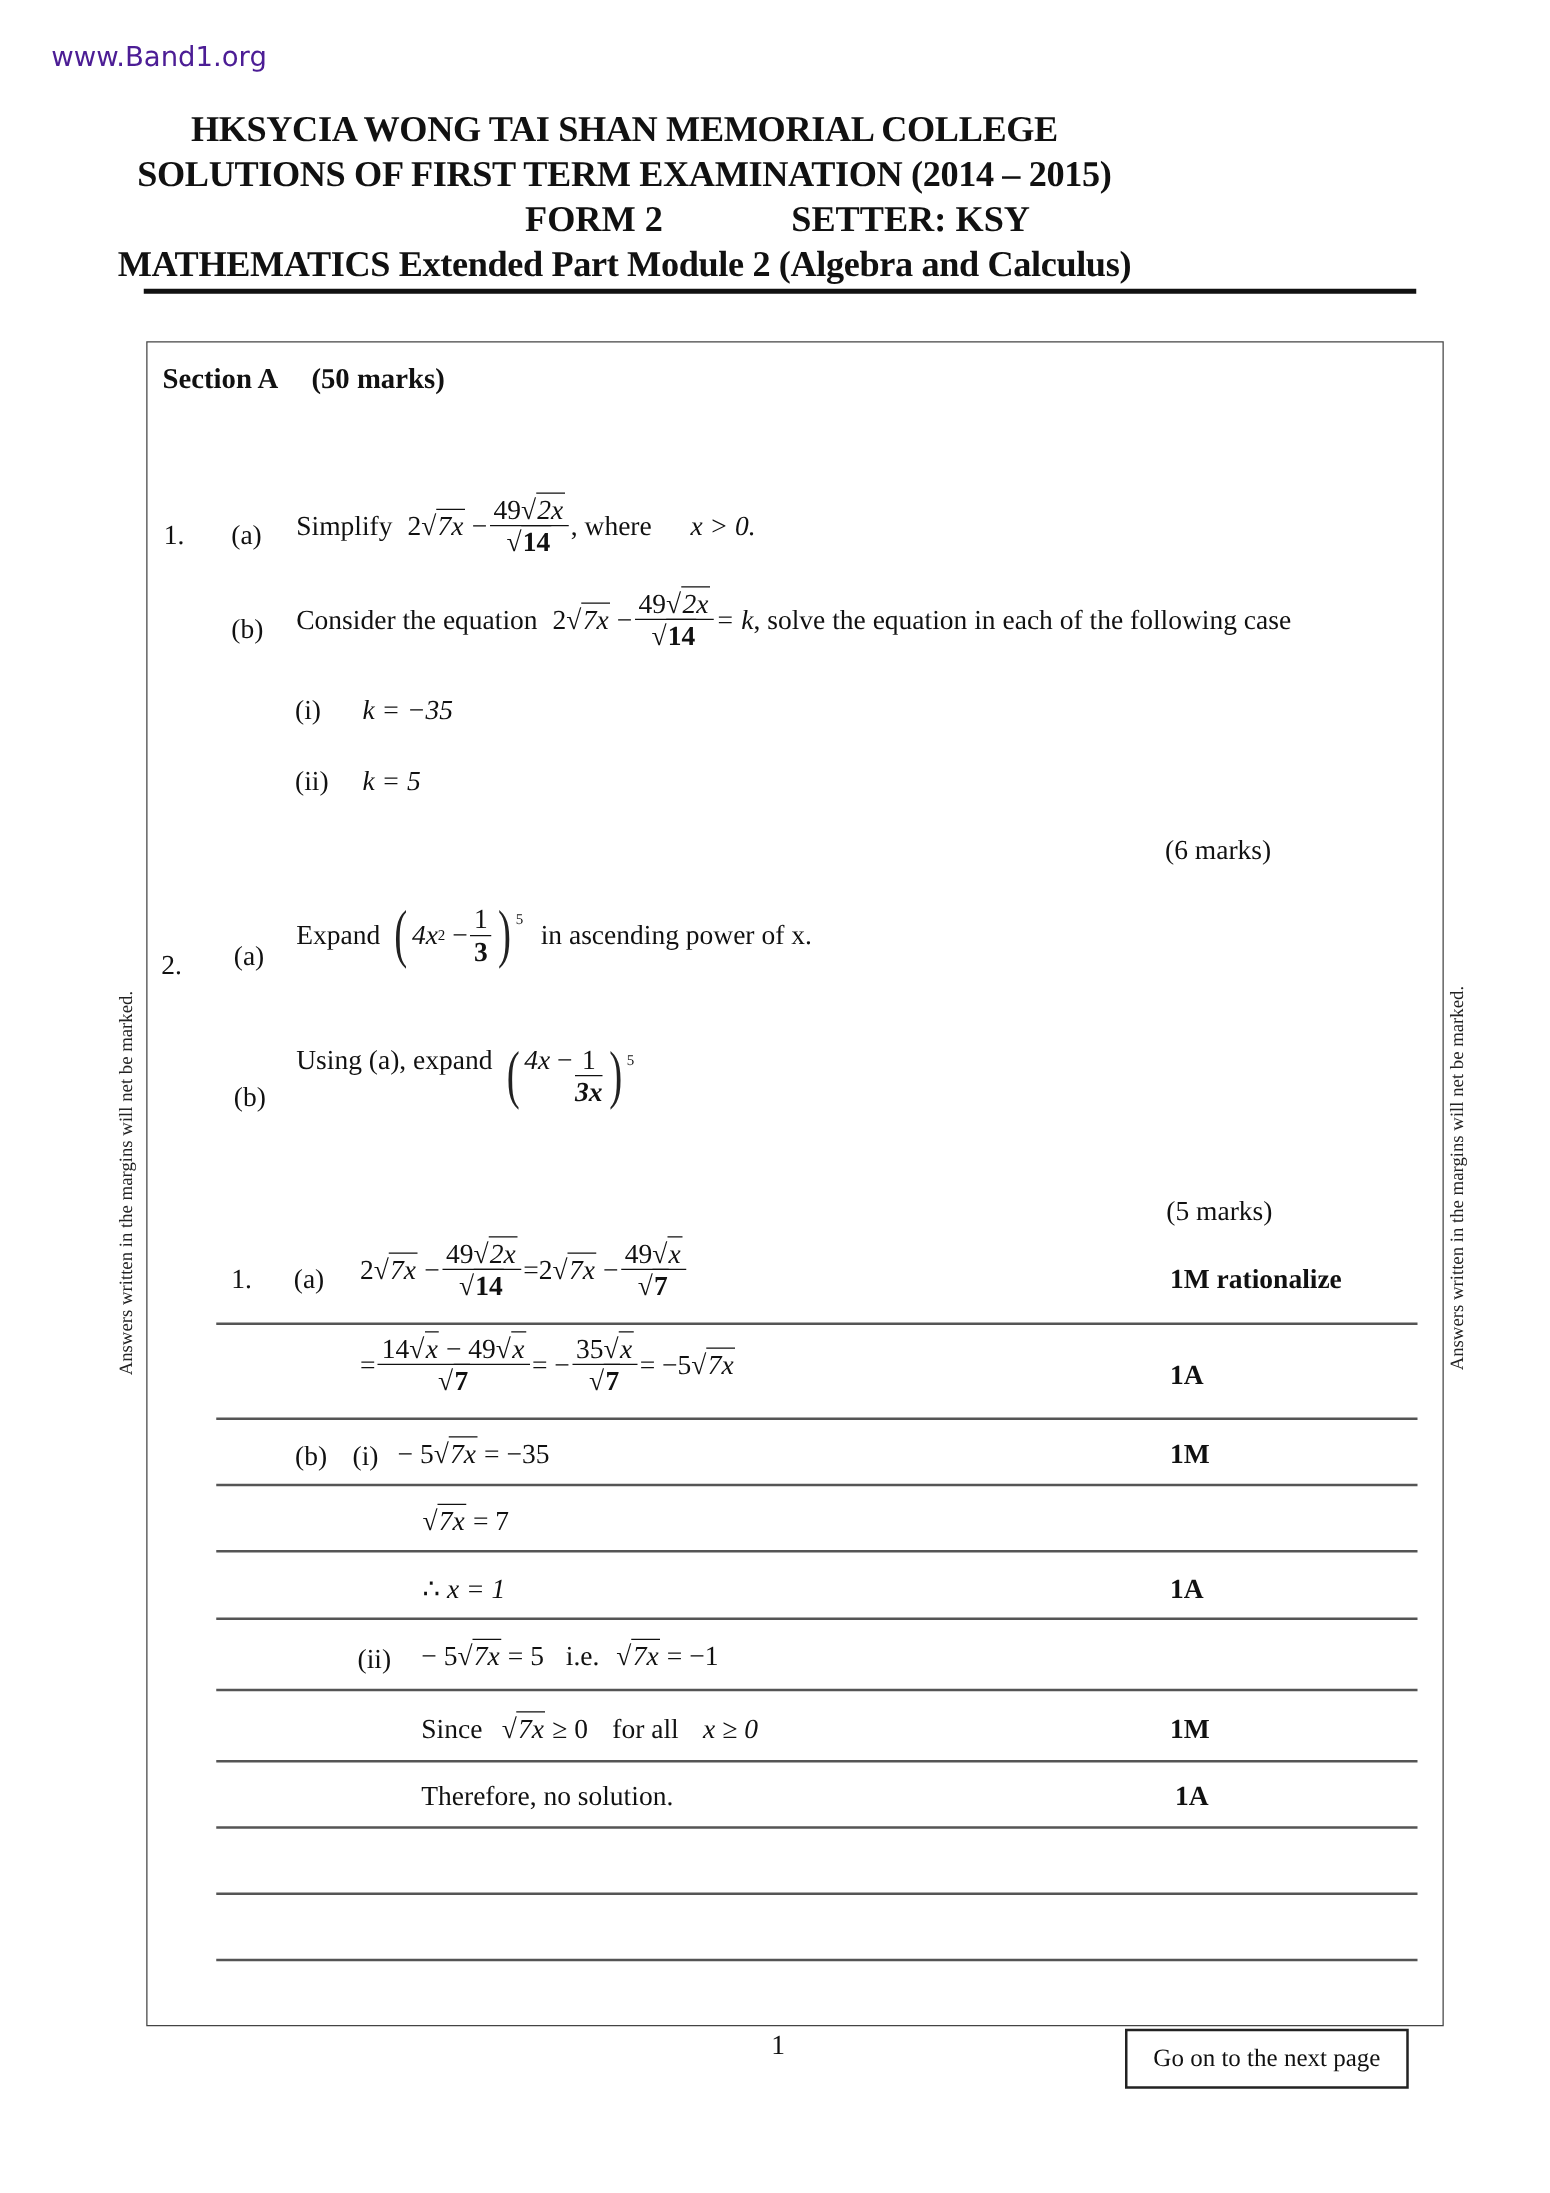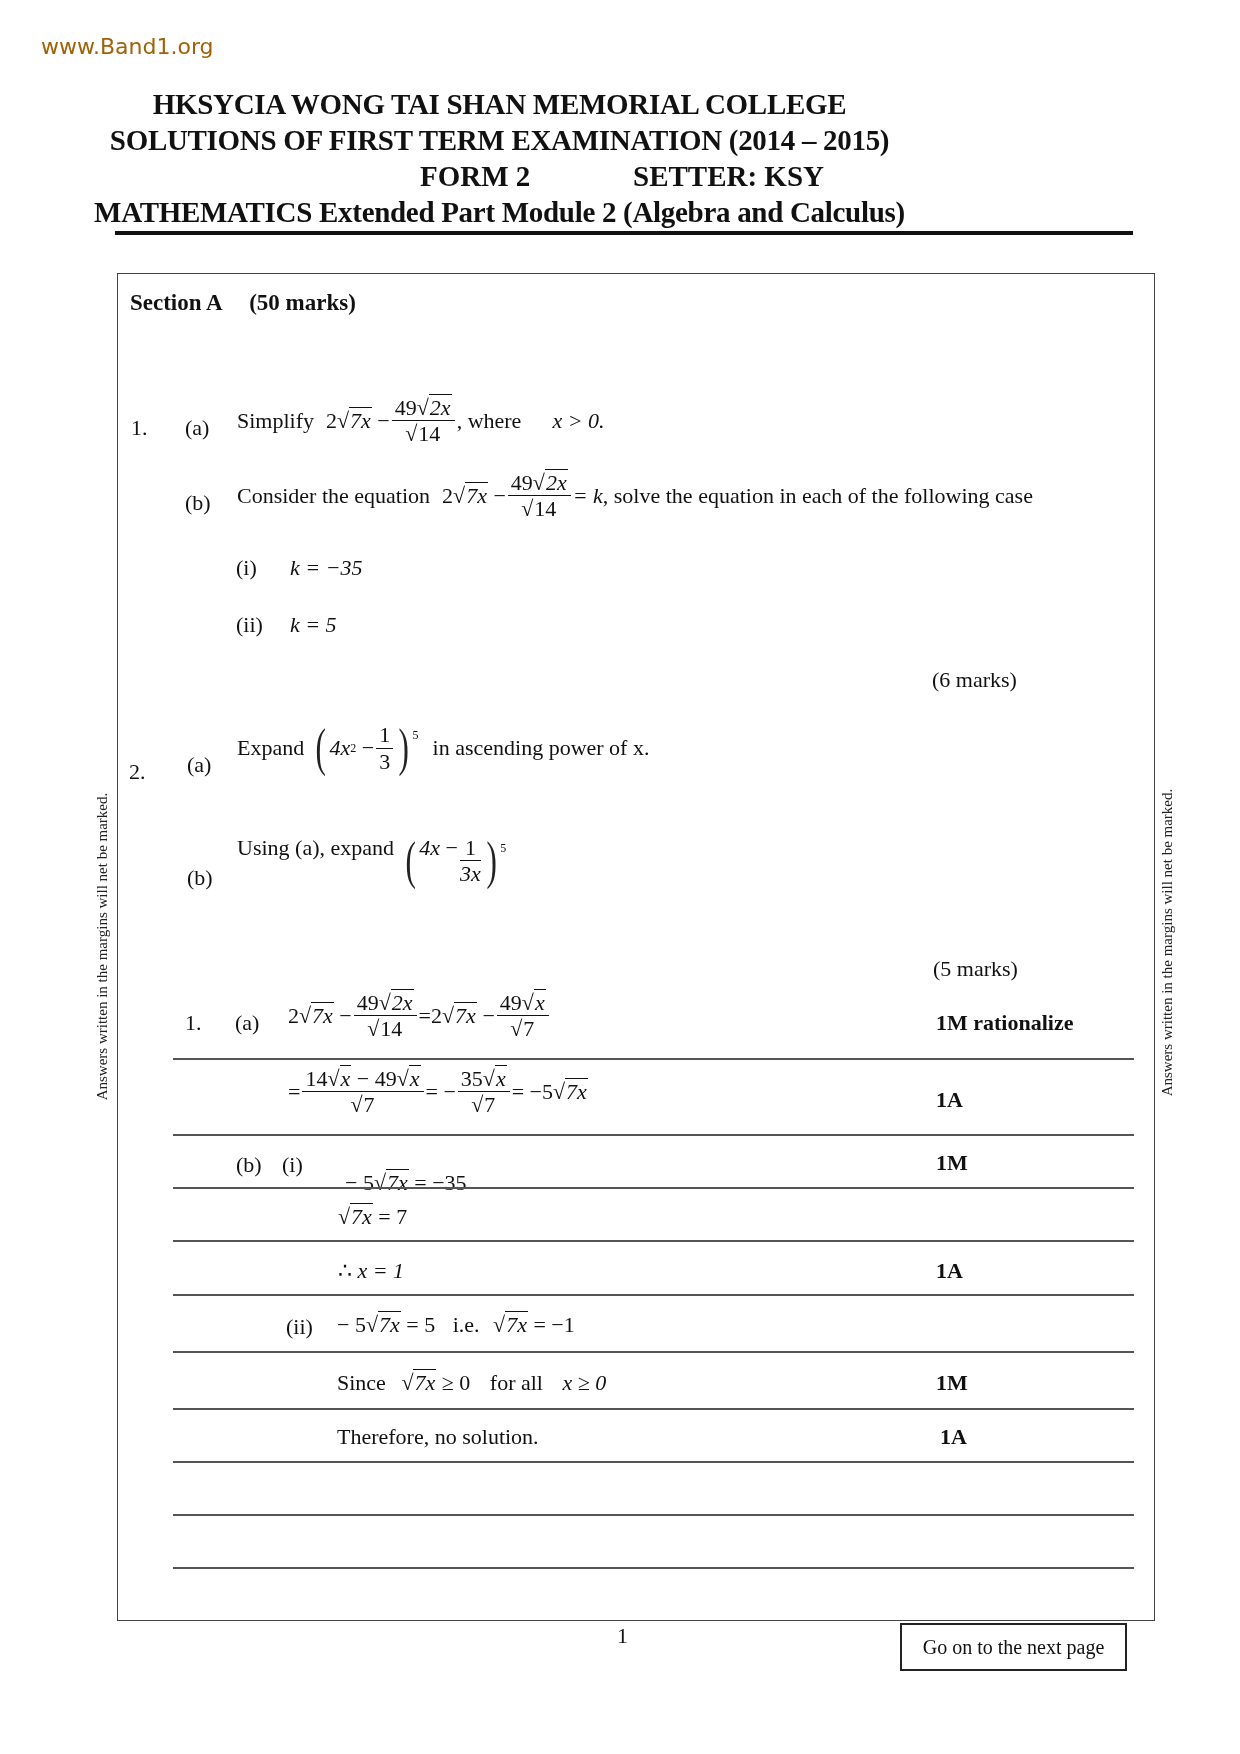--- a/index.html
+++ b/index.html
@@ -6,7 +6,7 @@
   html, body { width: 1240px; height: 1754px; background: #ffffff; overflow: hidden; }
   body { position: relative; font-family: "Liberation Serif", "DejaVu Serif", serif; color: #111; }
   .abs { position: absolute; white-space: nowrap; }
-  .site { left: 41px; top: 34px; font-family: "DejaVu Sans", "Liberation Sans", sans-serif; font-size: 22px; color: #a16207; }
+  .site { left: 41px; top: 34px; font-family: "DejaVu Sans", "Liberation Sans", sans-serif; font-size: 22px; color: #4c1d95; }
   .hdr { left: 0; width: 999px; text-align: center; font-weight: bold; font-size: 29px; letter-spacing: -0.3px; }
   .hdr-form { position: absolute; left: 0; width: 1240px; top: 160px; height: 34px; font-weight: bold; font-size: 29px; }
   .hdr-form span { position: absolute; top: 0; }

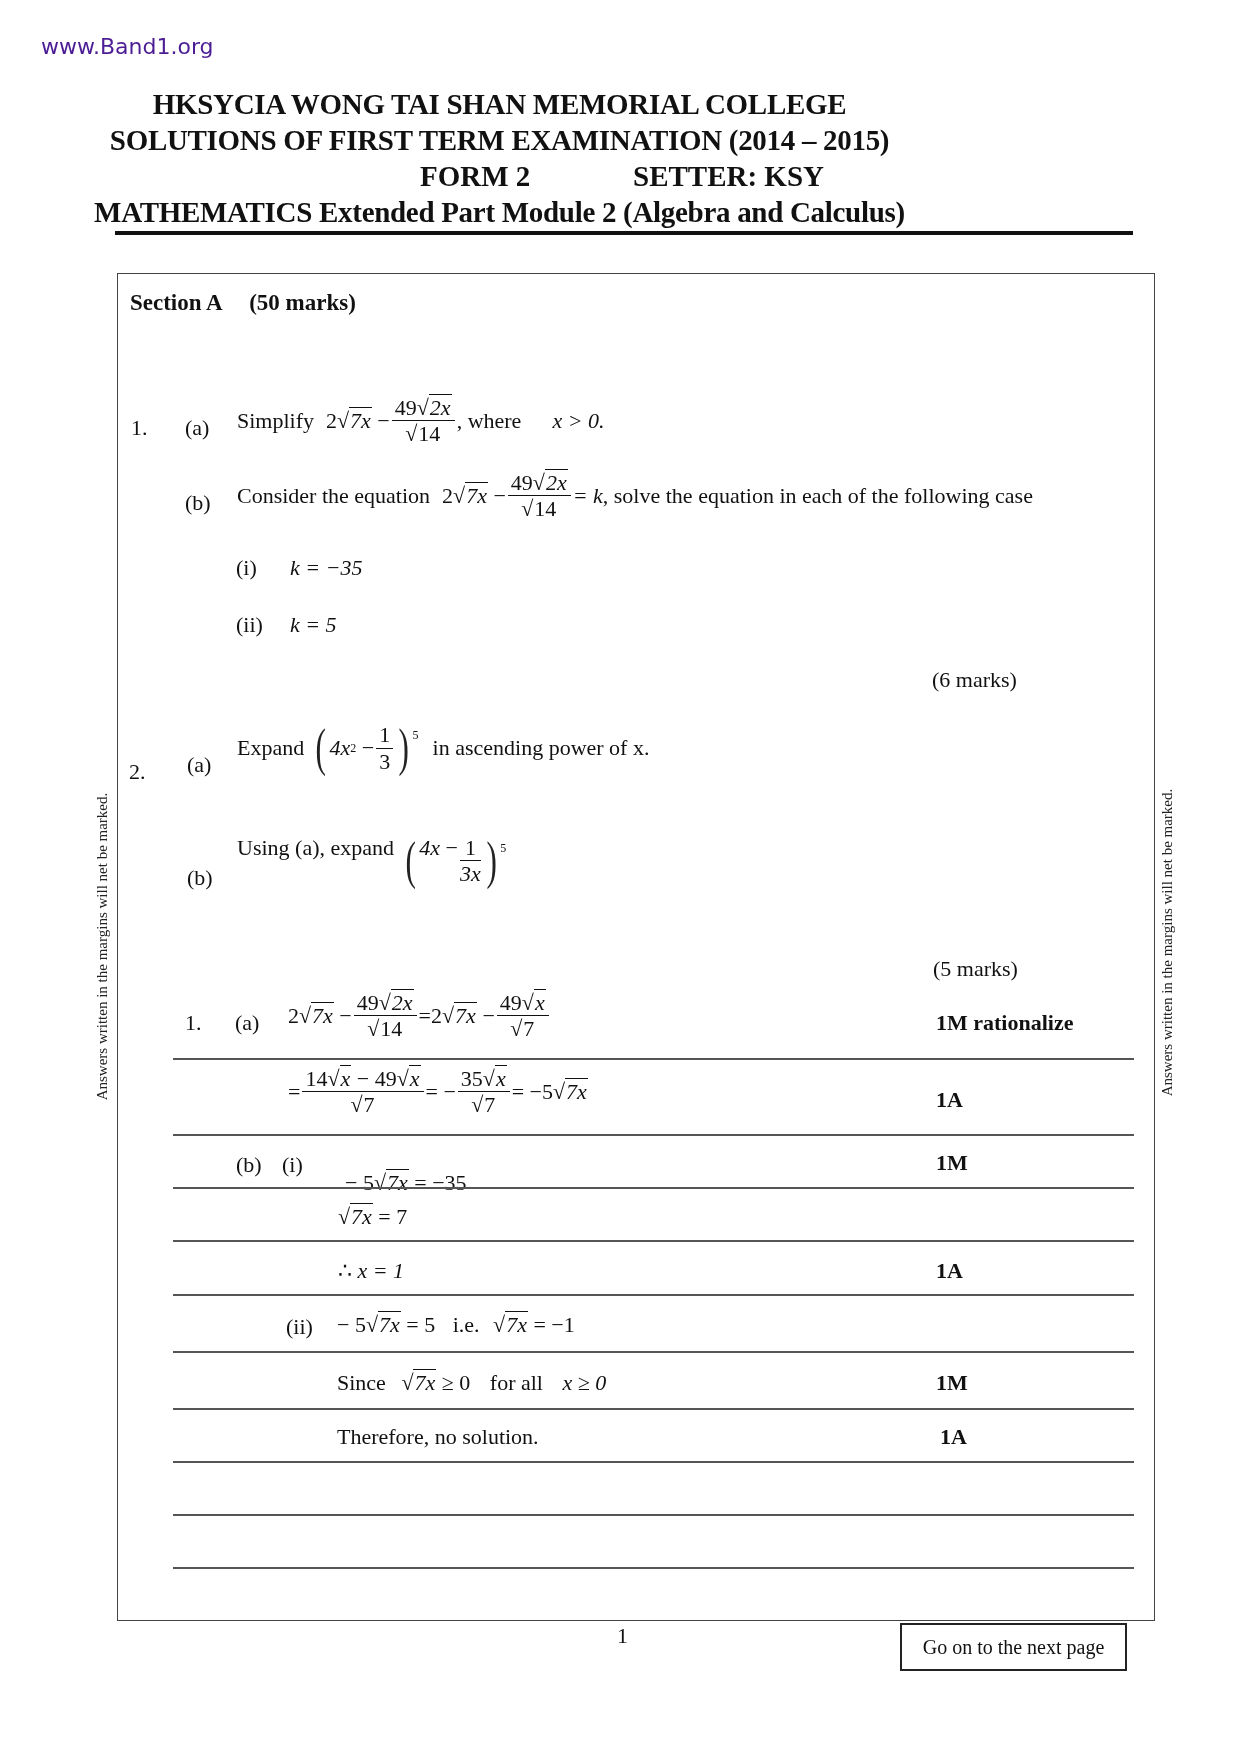--- a/index.html
+++ b/index.html
@@ -19,7 +19,7 @@
   .ans-line { position: absolute; left: 173px; width: 961px; height: 1.5px; background: #555; }
   .frac { display: inline-block; vertical-align: middle; text-align: center; margin: 0 2px; }
   .frac .num { display: block; border-bottom: 1.2px solid #111; padding: 0 3px; line-height: 1.15; }
-  .frac .den { display: block; line-height: 1.15; }
+  .frac .den { display: block; line-height: 1.15; font-weight: bold; }
   .sqrt { border-top: 1.2px solid #111; padding: 0 1px; }
   .rad { font-style: normal; }
   .paren { font-size: 52px; font-weight: 100; vertical-align: middle; line-height: 1; transform: scaleX(0.6); display: inline-block; color: #222; }

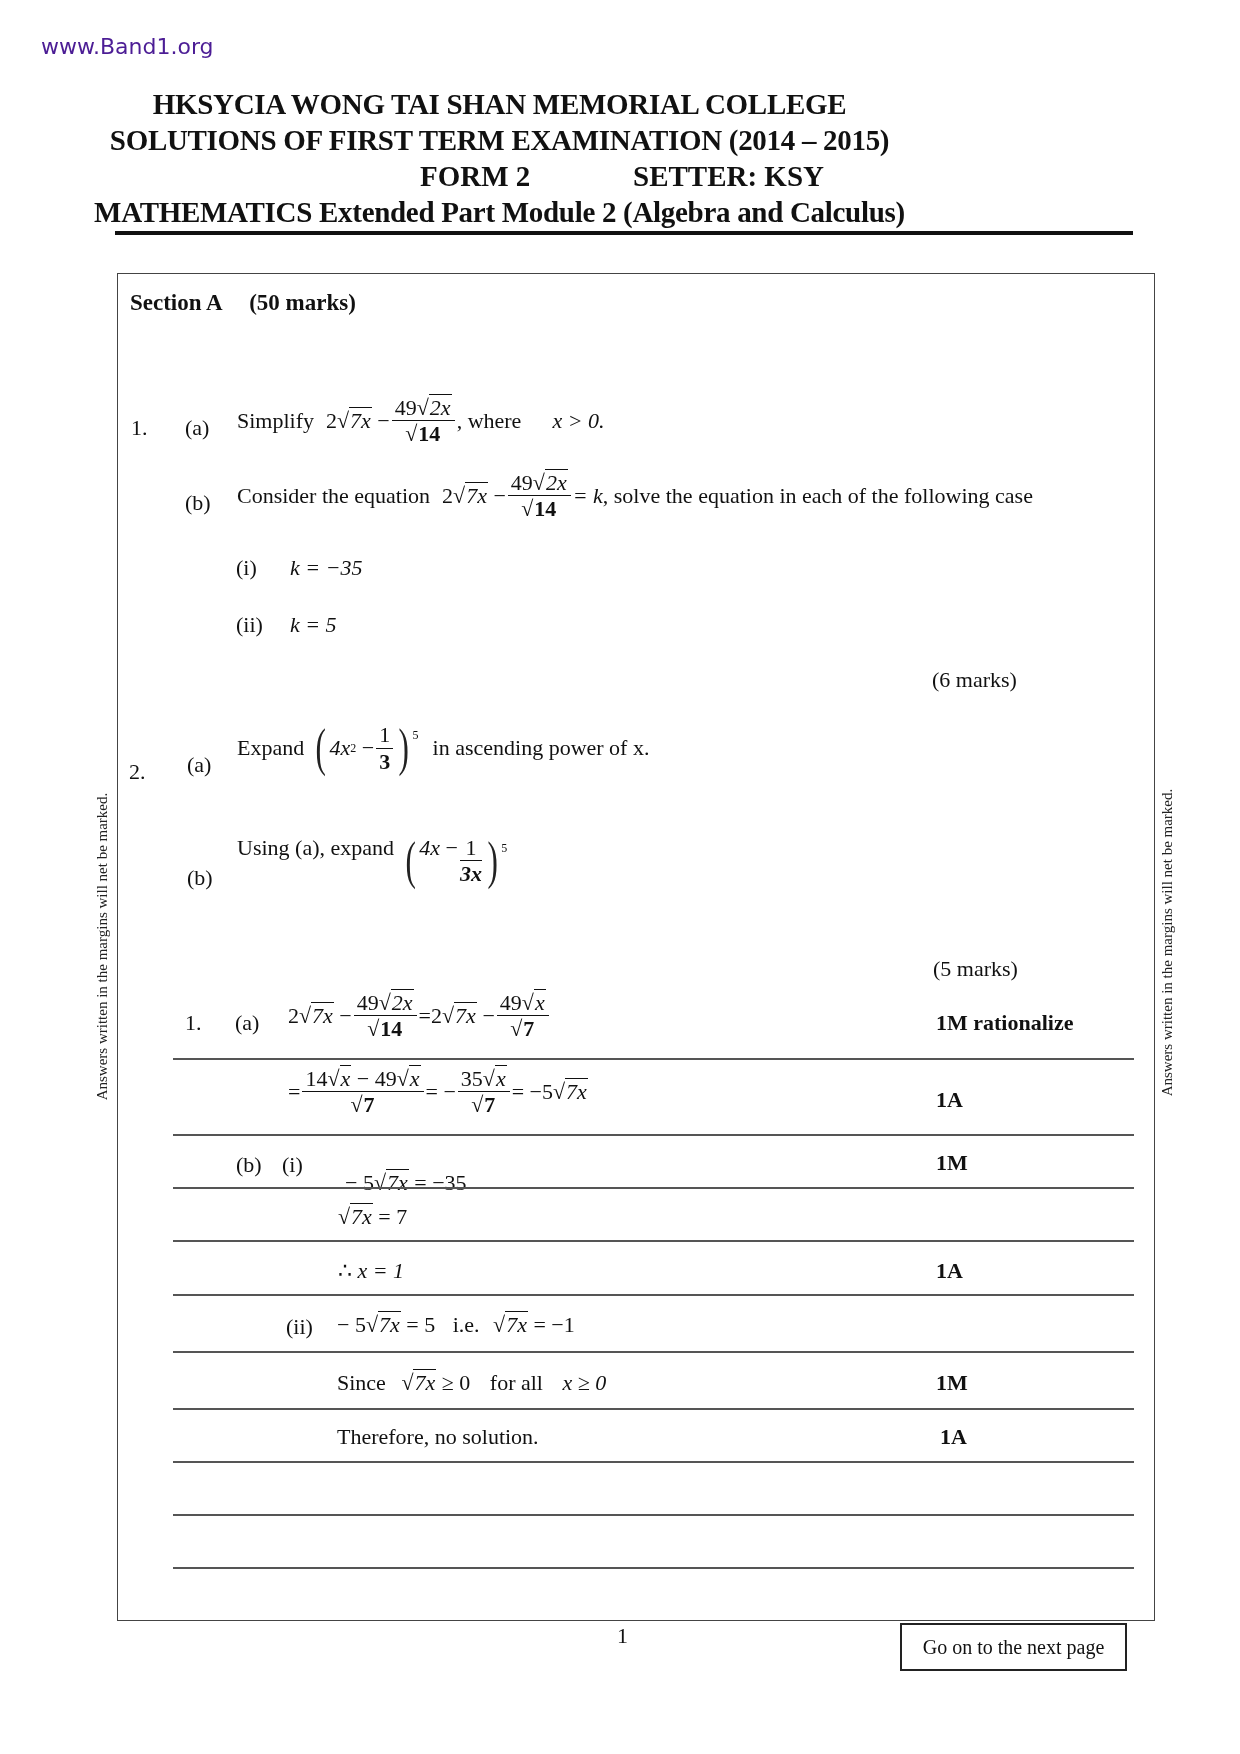--- a/index.html
+++ b/index.html
@@ -166,7 +166,7 @@
 
 <div class="abs t" style="left:236px; top:1152px;">(b)</div>
 <div class="abs t" style="left:282px; top:1152px;">(i)</div>
-<div class="abs t" style="left:345px; top:1150px;margin-top:20px;">
+<div class="abs t" style="left:318px; top:1150px;">
   <span>− 5</span><span class="rad">√</span><span class="sqrt m">7x</span><span> = −35</span>
 </div>
 <div class="abs t b" style="left:936px; top:1150px;">1M</div>

